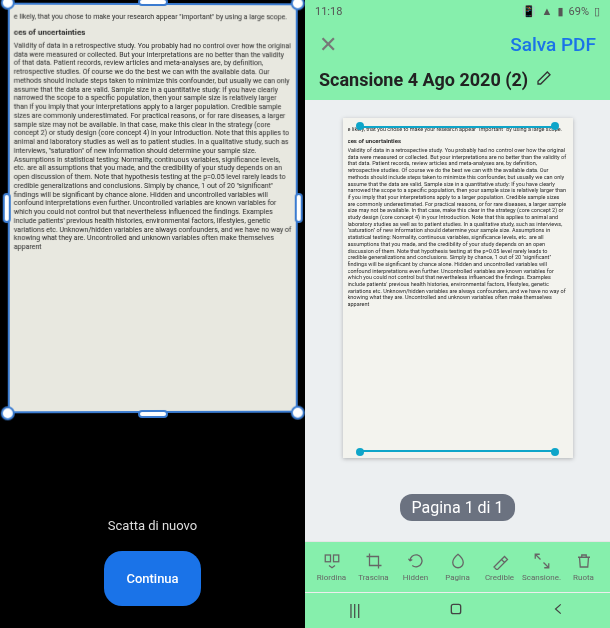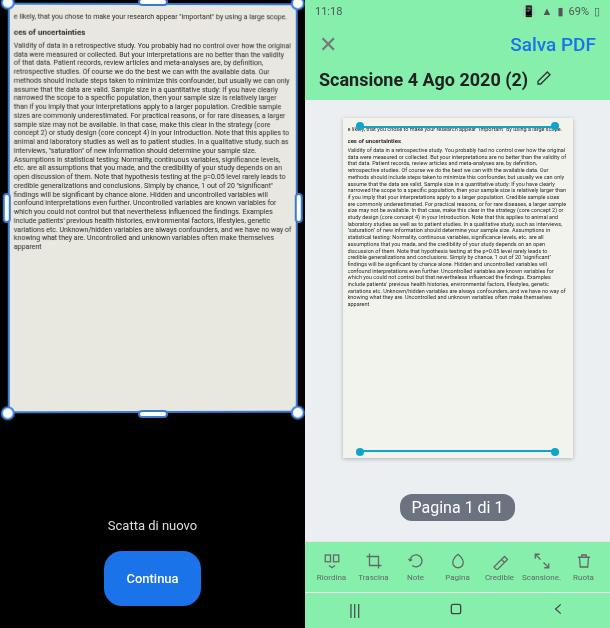--- a/index.html
+++ b/index.html
@@ -159,7 +159,7 @@
         <div class="ic"><svg viewBox="0 0 24 24" fill="none" stroke="#666" stroke-width="1.7">
             <path d="M4 12a8 8 0 1 1 3 6M4 12l-2-3M4 12l3-2"></path>
           </svg></div>
-        <span>Note</span>
+        <span>Hidden</span>
       </div>
     <div class="tool">
         <div class="ic"><svg viewBox="0 0 24 24" fill="none" stroke="#666" stroke-width="1.7">

